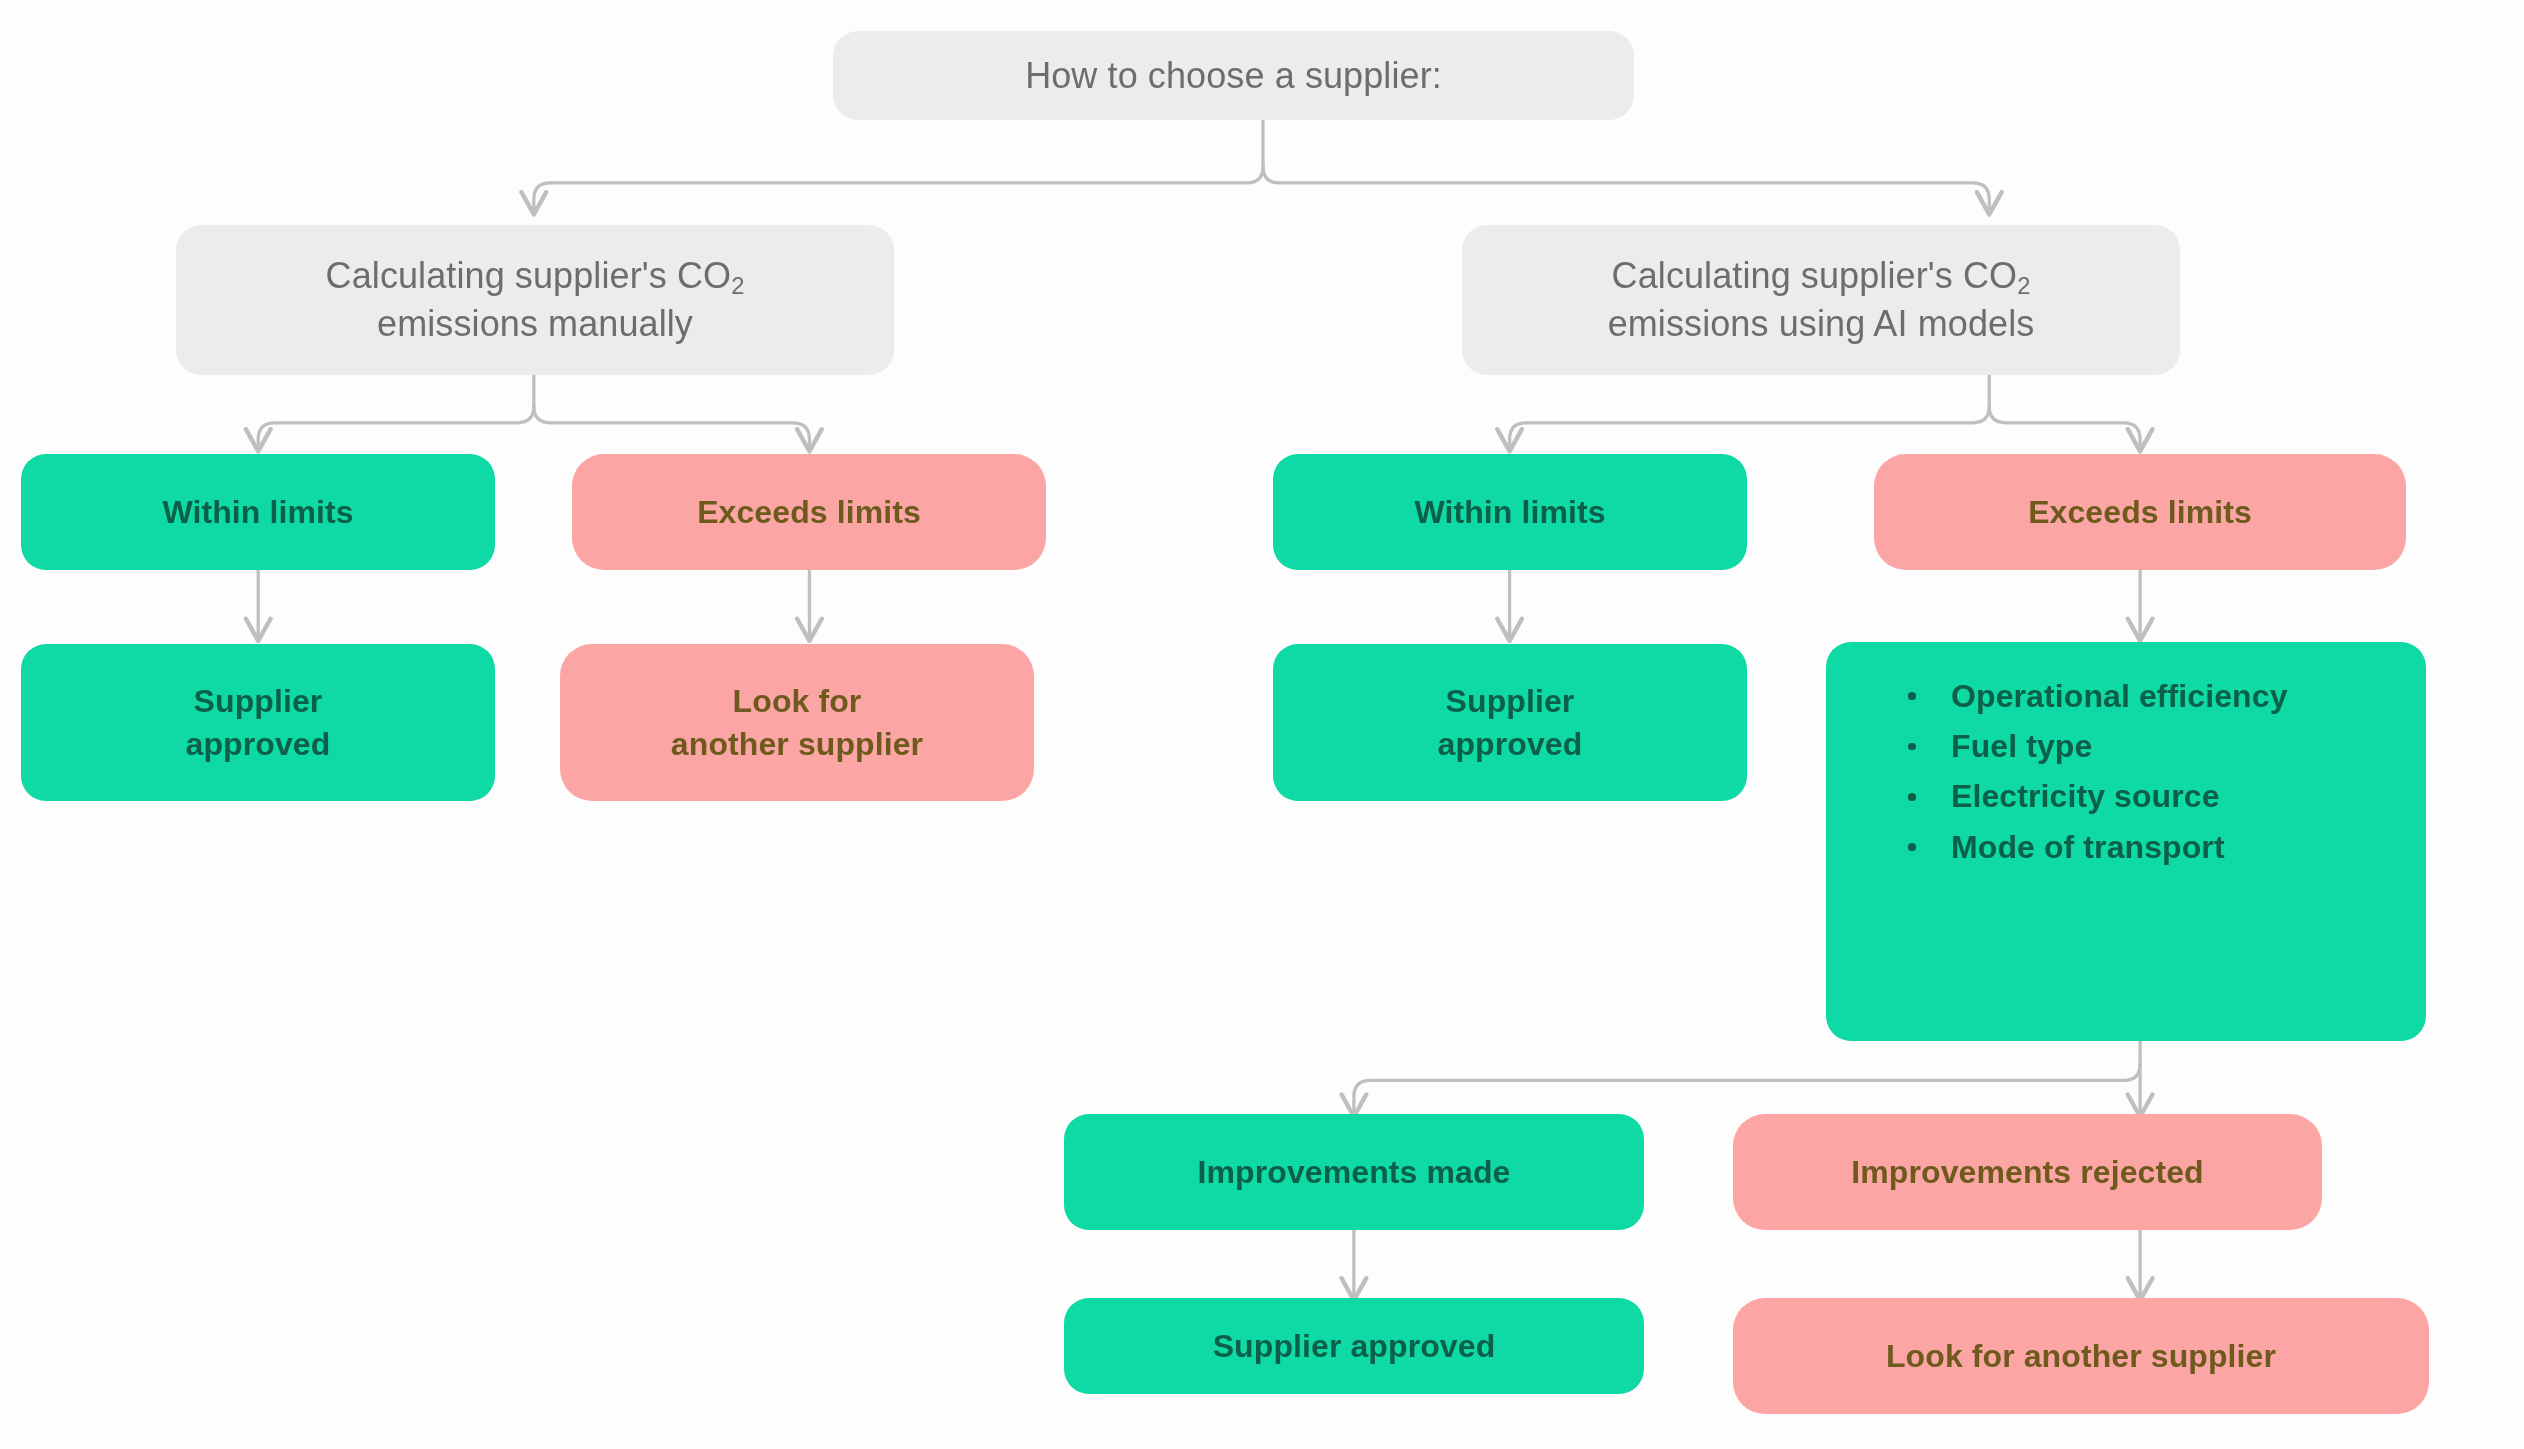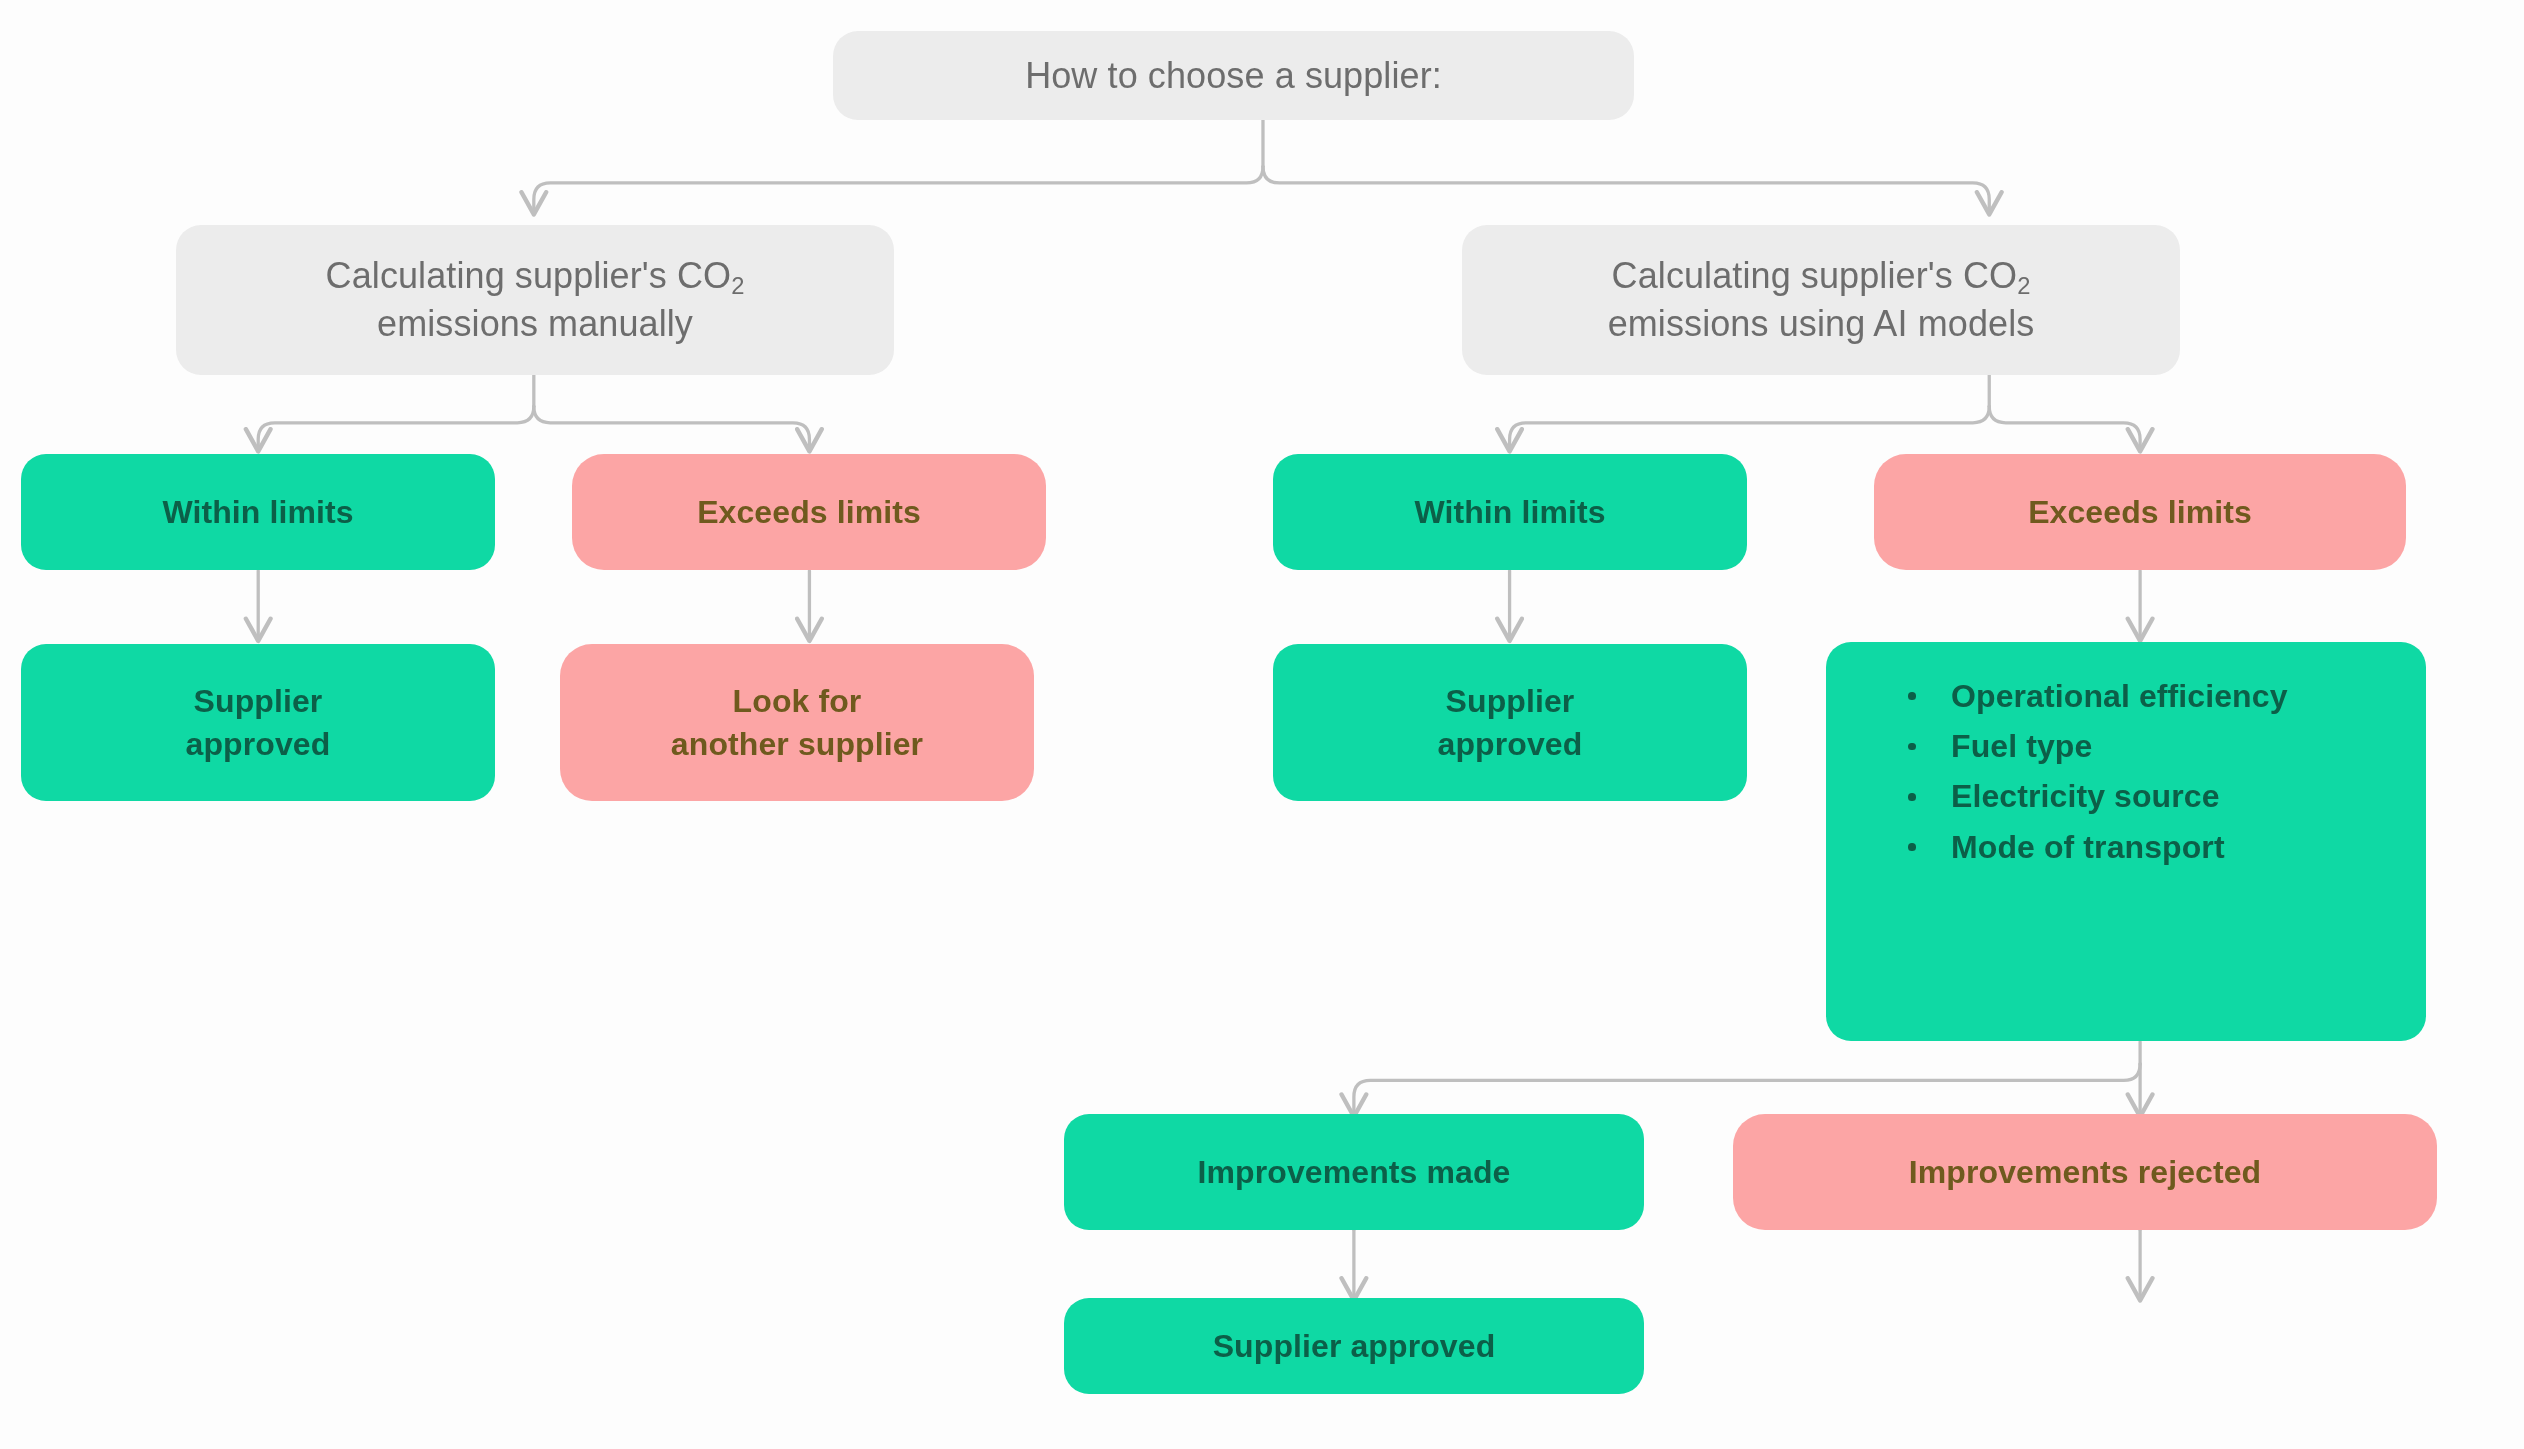--- a/index.html
+++ b/index.html
@@ -196,7 +196,7 @@
     <span class="line">Improvements made</span>
   </div>
 
-  <div class="node yellow" style="left:1733px; top:1114px; width:704px; height:116px;">
+  <div class="node yellow" style="left:1733px; top:1114px; width:589px; height:116px;">
     <span class="line">Improvements rejected</span>
   </div>
 

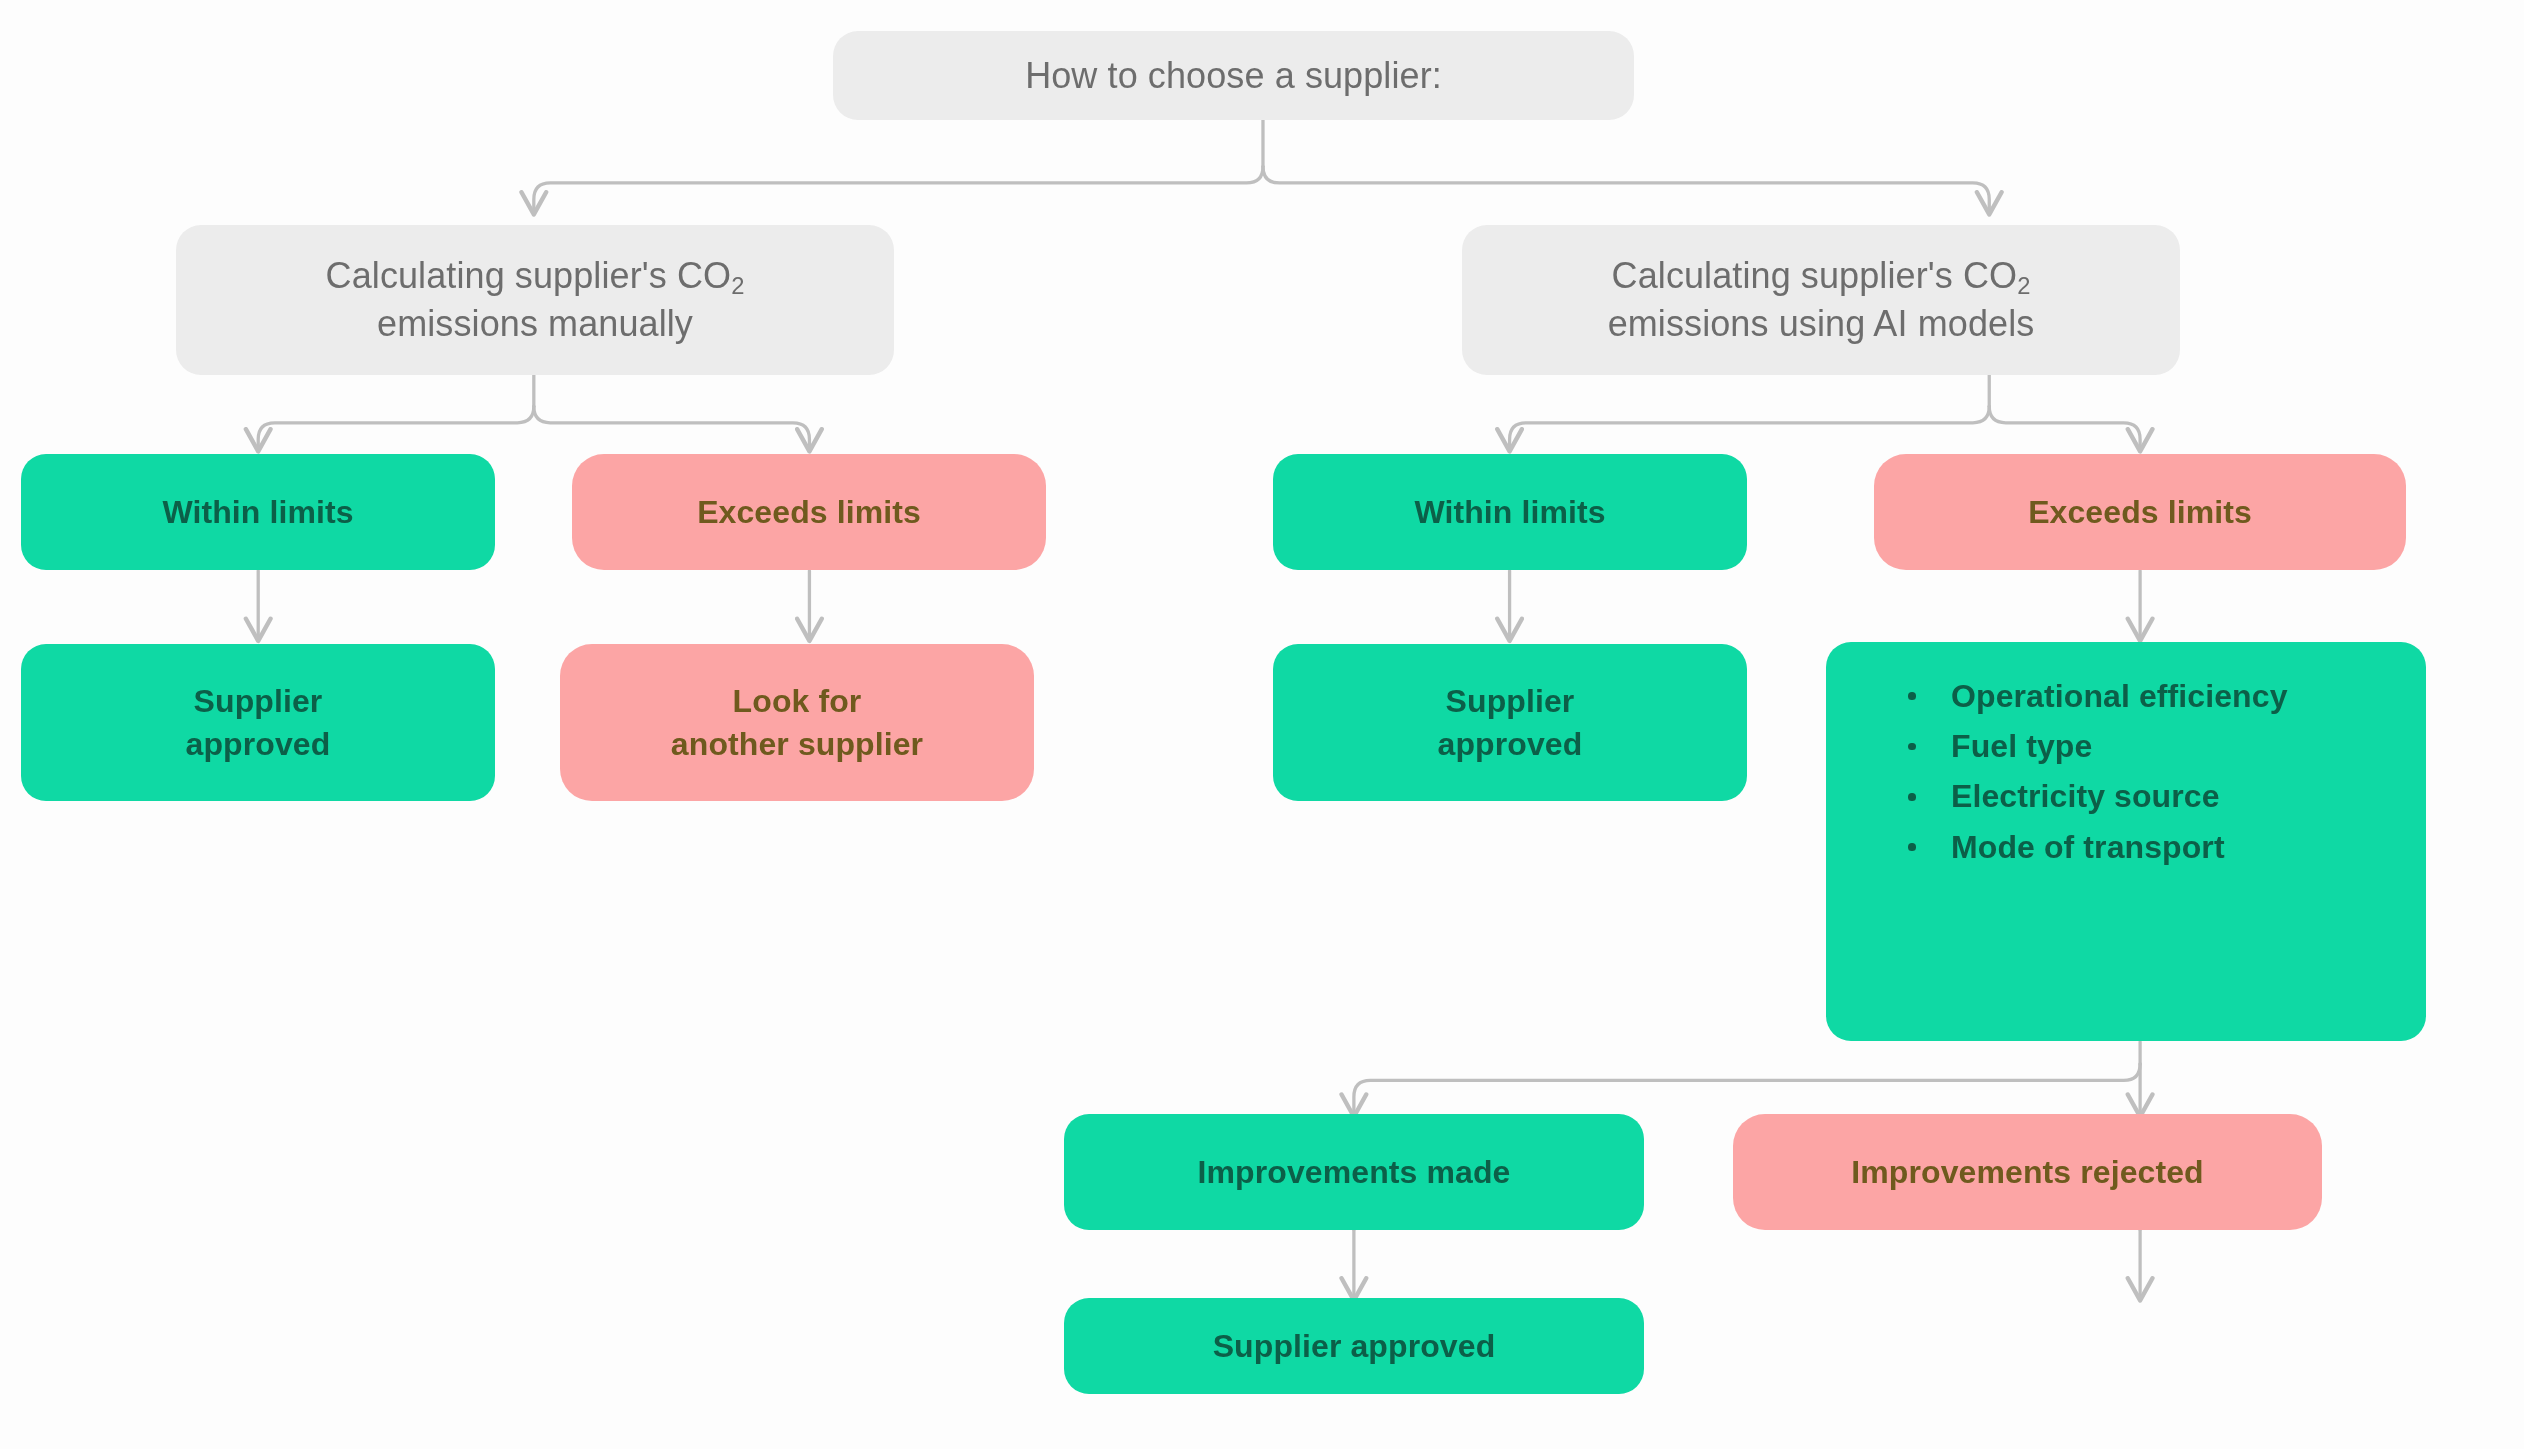--- a/index.html
+++ b/index.html
@@ -204,6 +204,9 @@
     <span class="line">Supplier approved</span>
   </div>
 
+  <div class="node yellow" style="left:1733px; top:1298px; width:696px; height:116px;">
+    <span class="line">Look for another supplier</span>
+  </div>
 
 </div>
 

